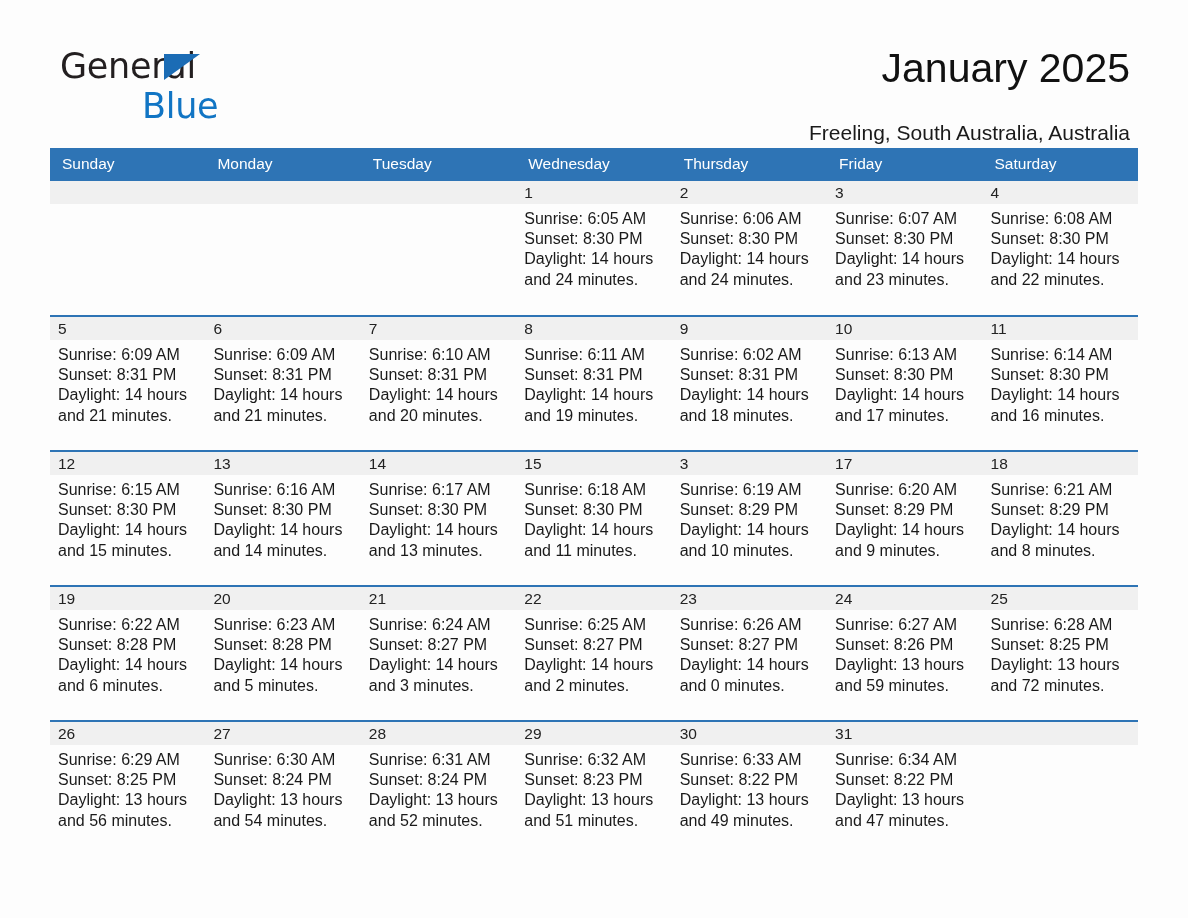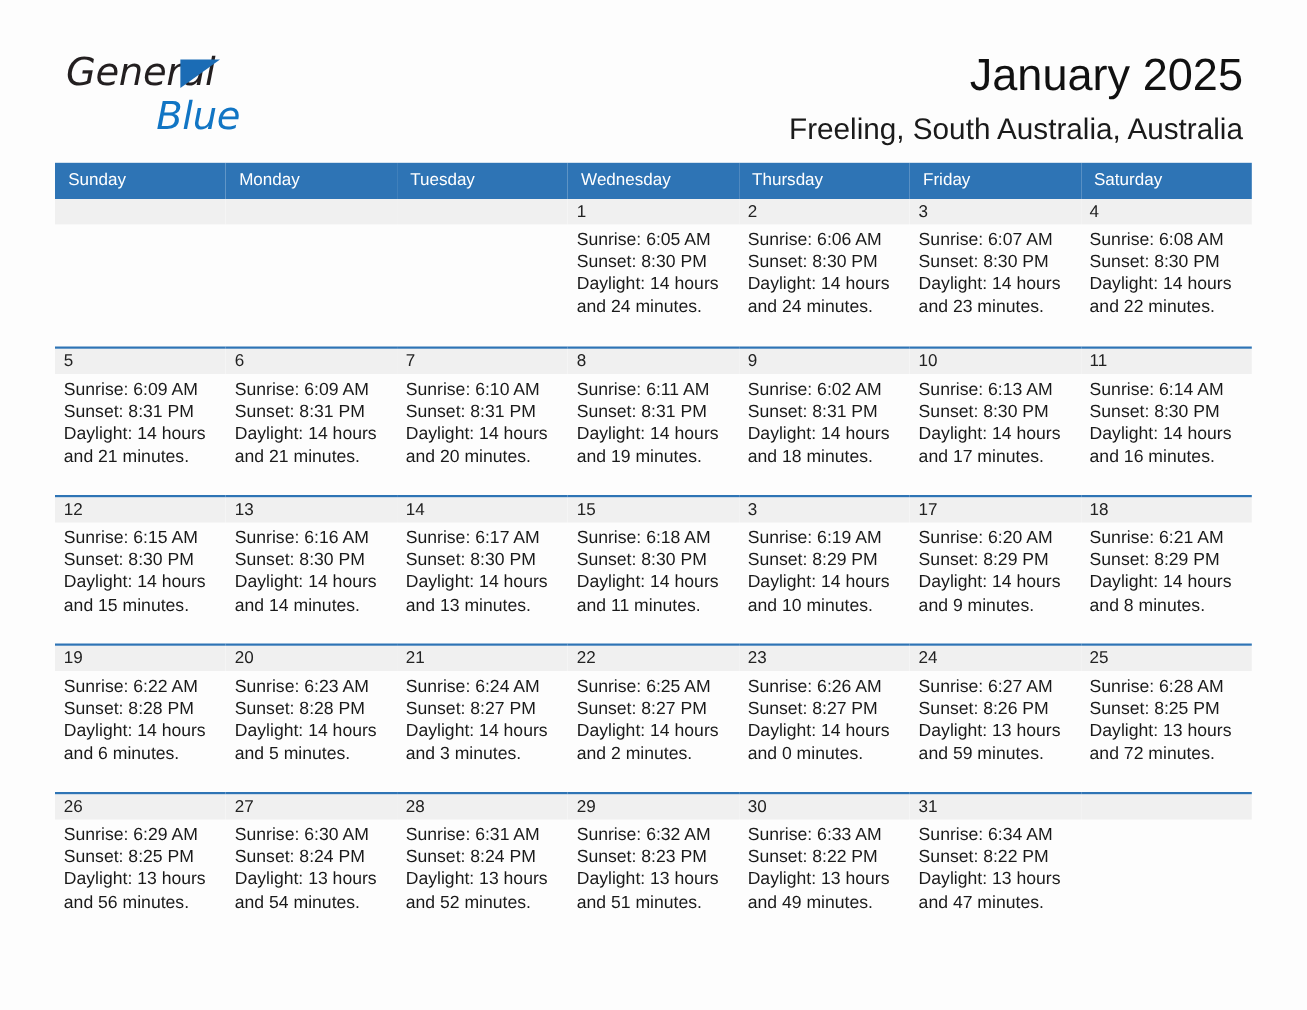--- a/index.html
+++ b/index.html
@@ -31,7 +31,6 @@
     top: 48px;
     width: 260px;
     height: 72px;
-    font-style: italic;
   }
   .logo-general {
     position: absolute;

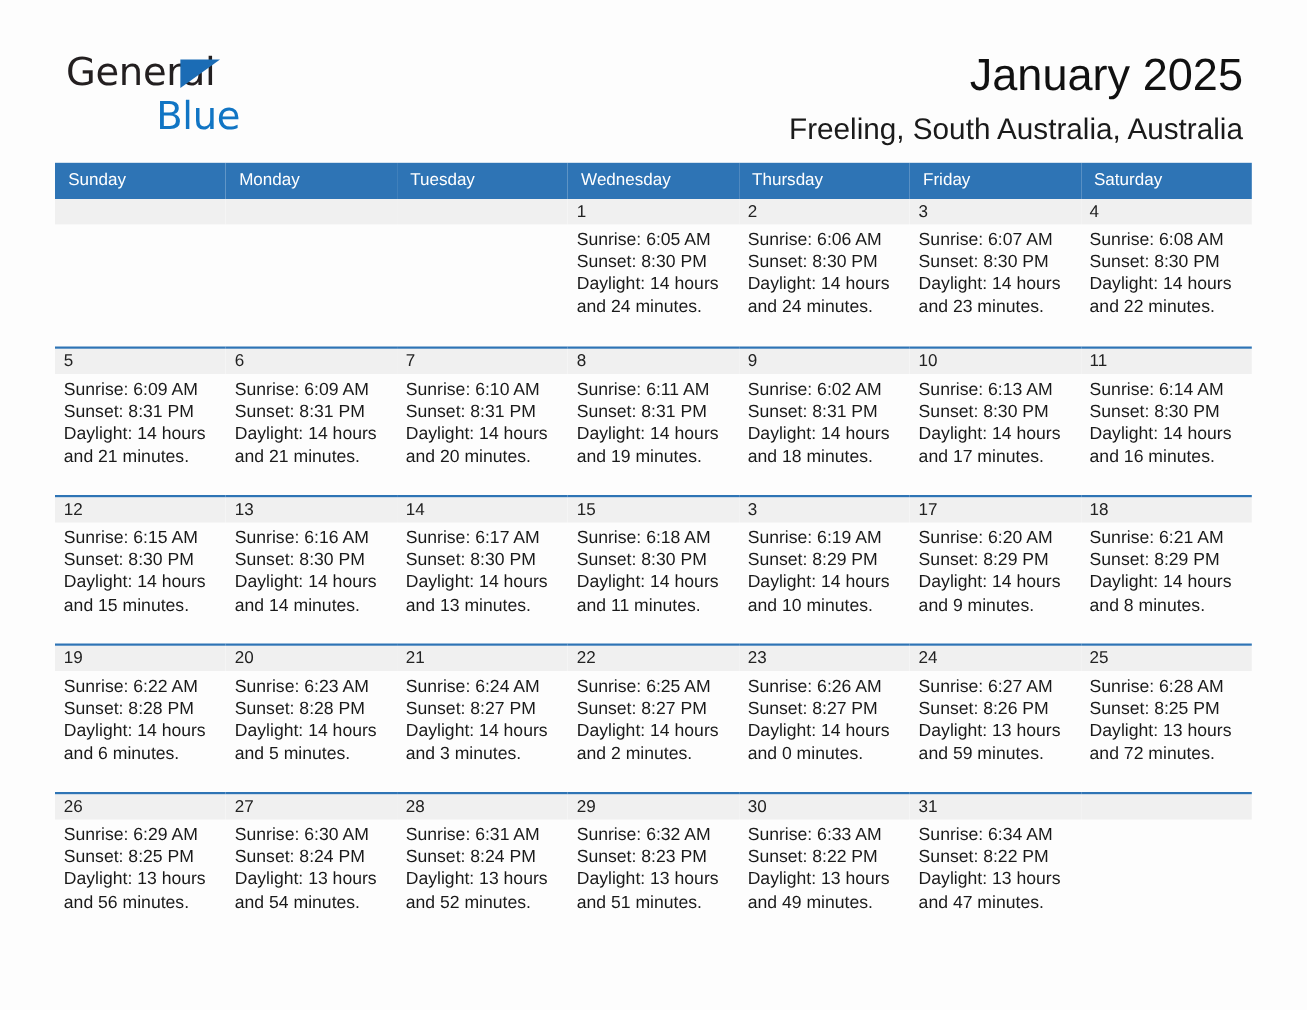--- a/index.html
+++ b/index.html
@@ -79,9 +79,9 @@
     letter-spacing: 0px;
   }
   .cal-subtitle {
-    font-size: 27px;
+    font-size: 21px;
     line-height: 30px;
-    margin-top: 10px;
+    margin-top: 26px;
     font-weight: 400;
     color: #1a1a1a;
   }

